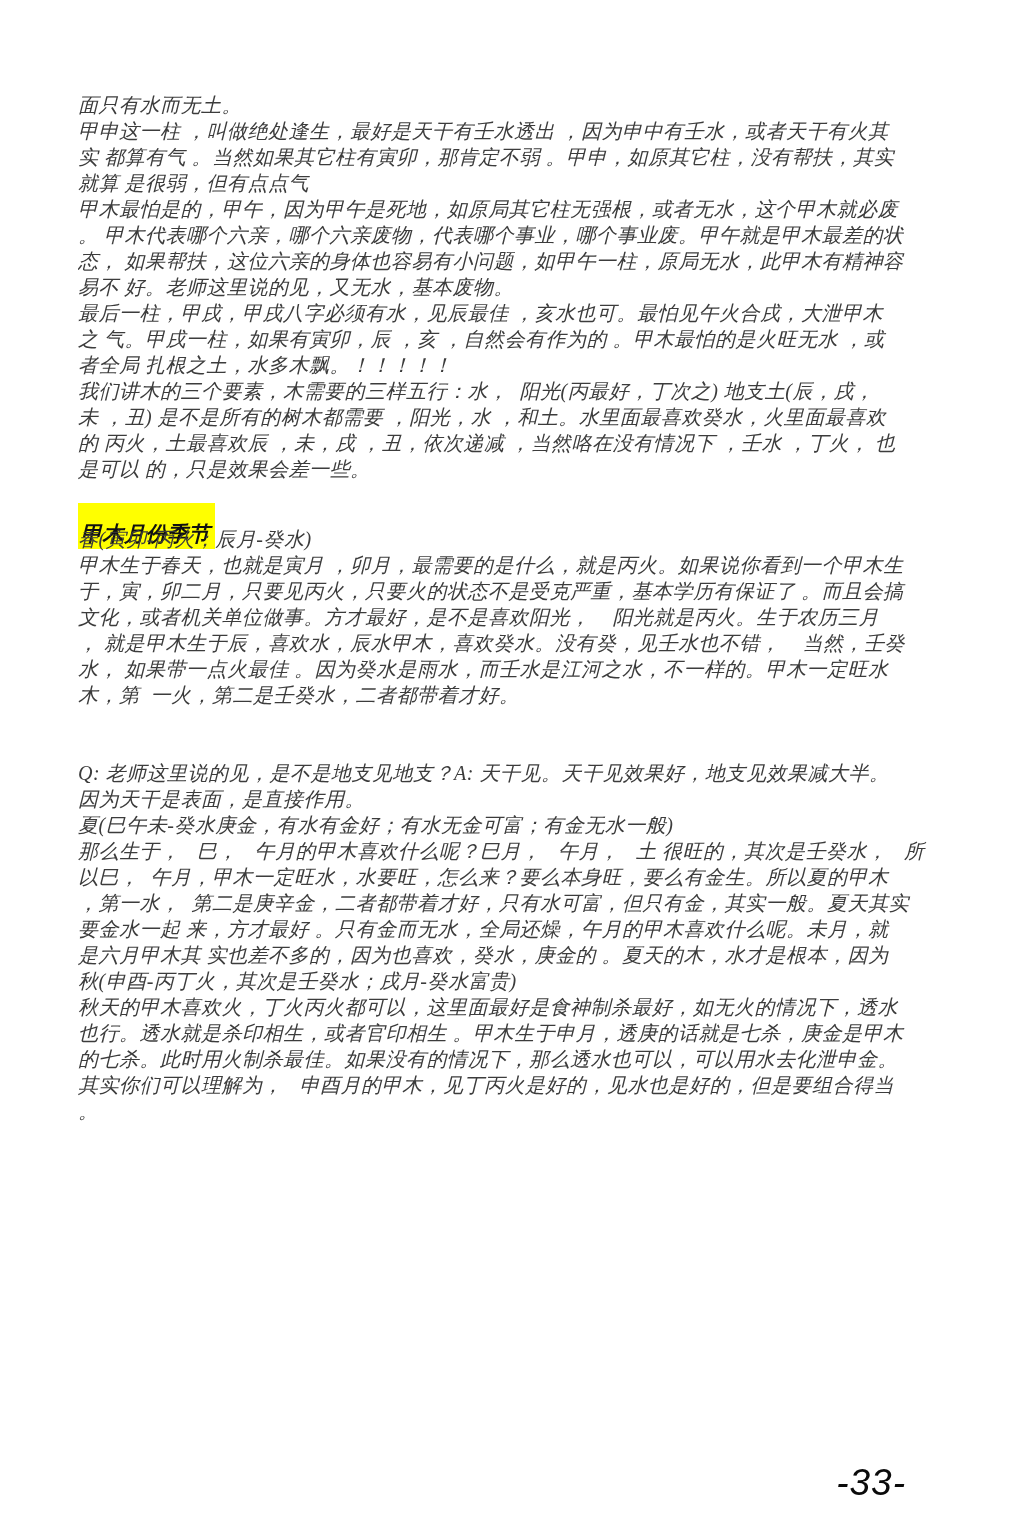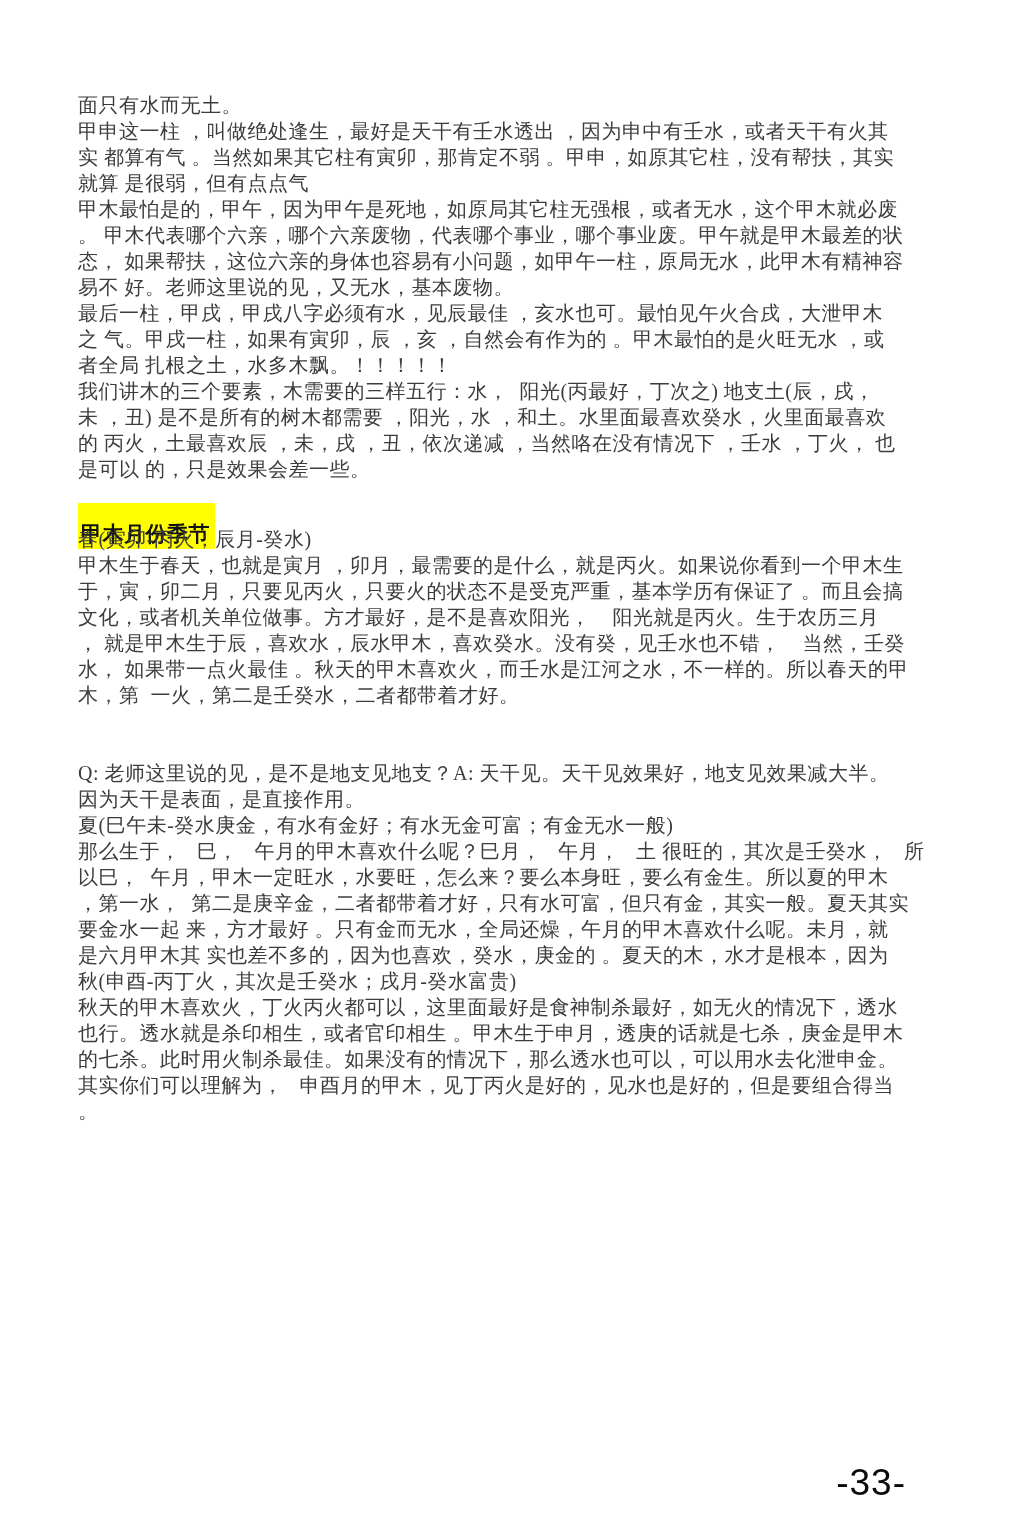--- a/index.html
+++ b/index.html
@@ -18,6 +18,7 @@
     position: absolute;
     inset: 0;
     background: var(--page-bg, #ffffff);
+    font-style: italic;
   }
   .content {
     position: absolute;

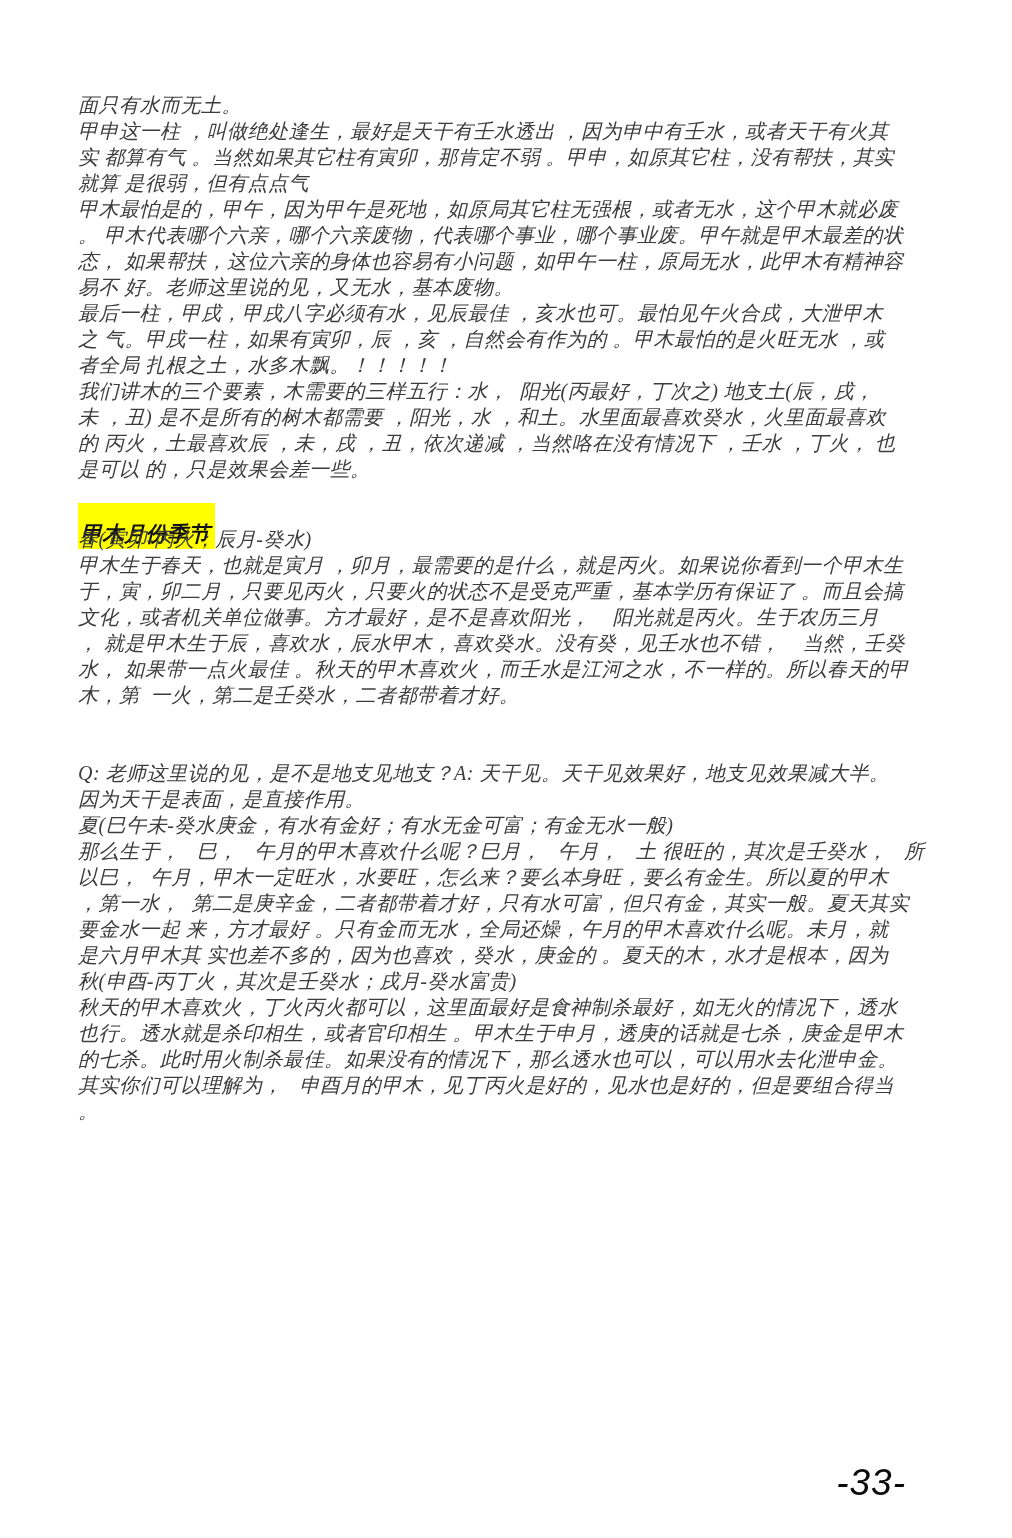--- a/index.html
+++ b/index.html
@@ -91,7 +91,7 @@
       <div class="line body">于，寅，卯二月，只要见丙火，只要火的状态不是受克严重，基本学历有保证了 。而且会搞</div>
       <div class="line body">文化，或者机关单位做事。方才最好，是不是喜欢阳光，    阳光就是丙火。生于农历三月</div>
       <div class="line body">， 就是甲木生于辰，喜欢水，辰水甲木，喜欢癸水。没有癸，见壬水也不错，    当然，壬癸</div>
-      <div class="line body">水， 如果带一点火最佳 。秋天的甲木喜欢火，而壬水是江河之水，不一样的。所以春天的甲</div>
+      <div class="line body">水， 如果带一点火最佳 。因为癸水是雨水，而壬水是江河之水，不一样的。甲木一定旺水</div>
       <div class="line body">木，第  一火，第二是壬癸水，二者都带着才好。</div>
       <div class="line blank">&nbsp;</div>
       <div class="line blank">&nbsp;</div>

